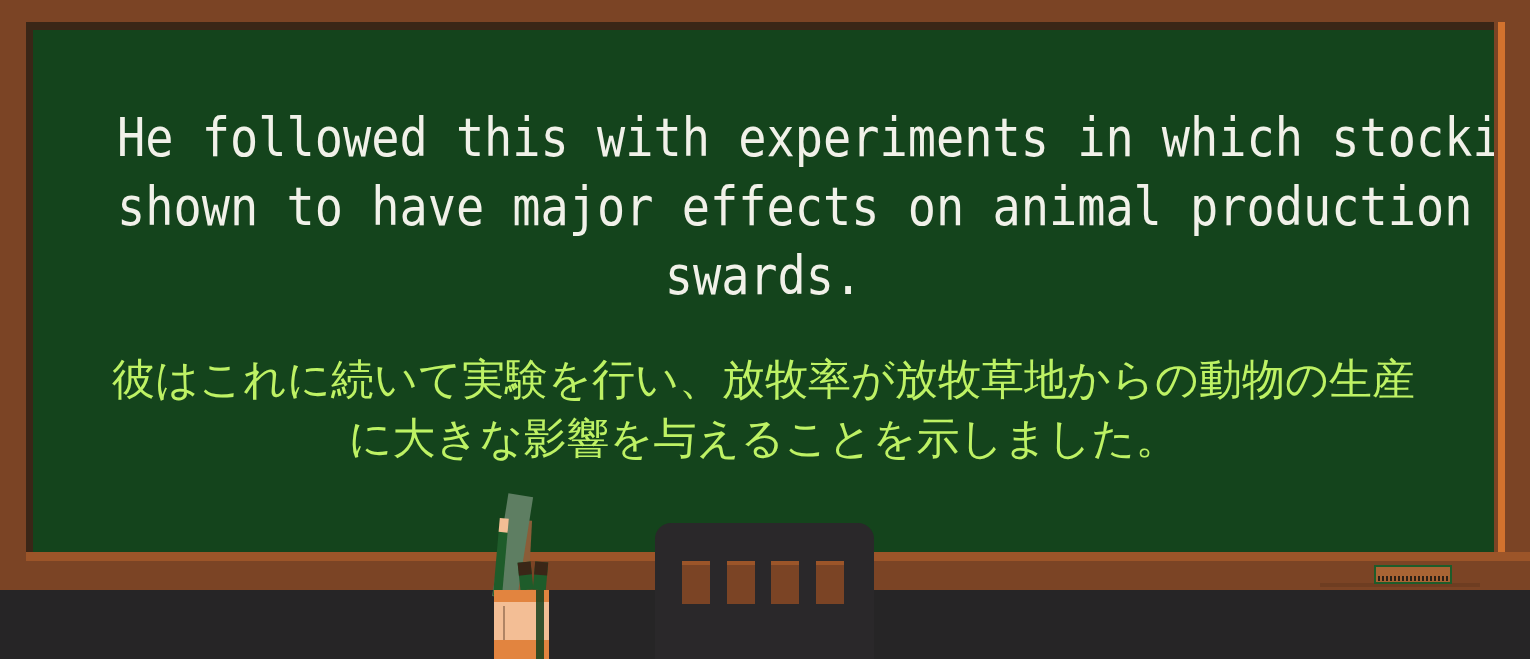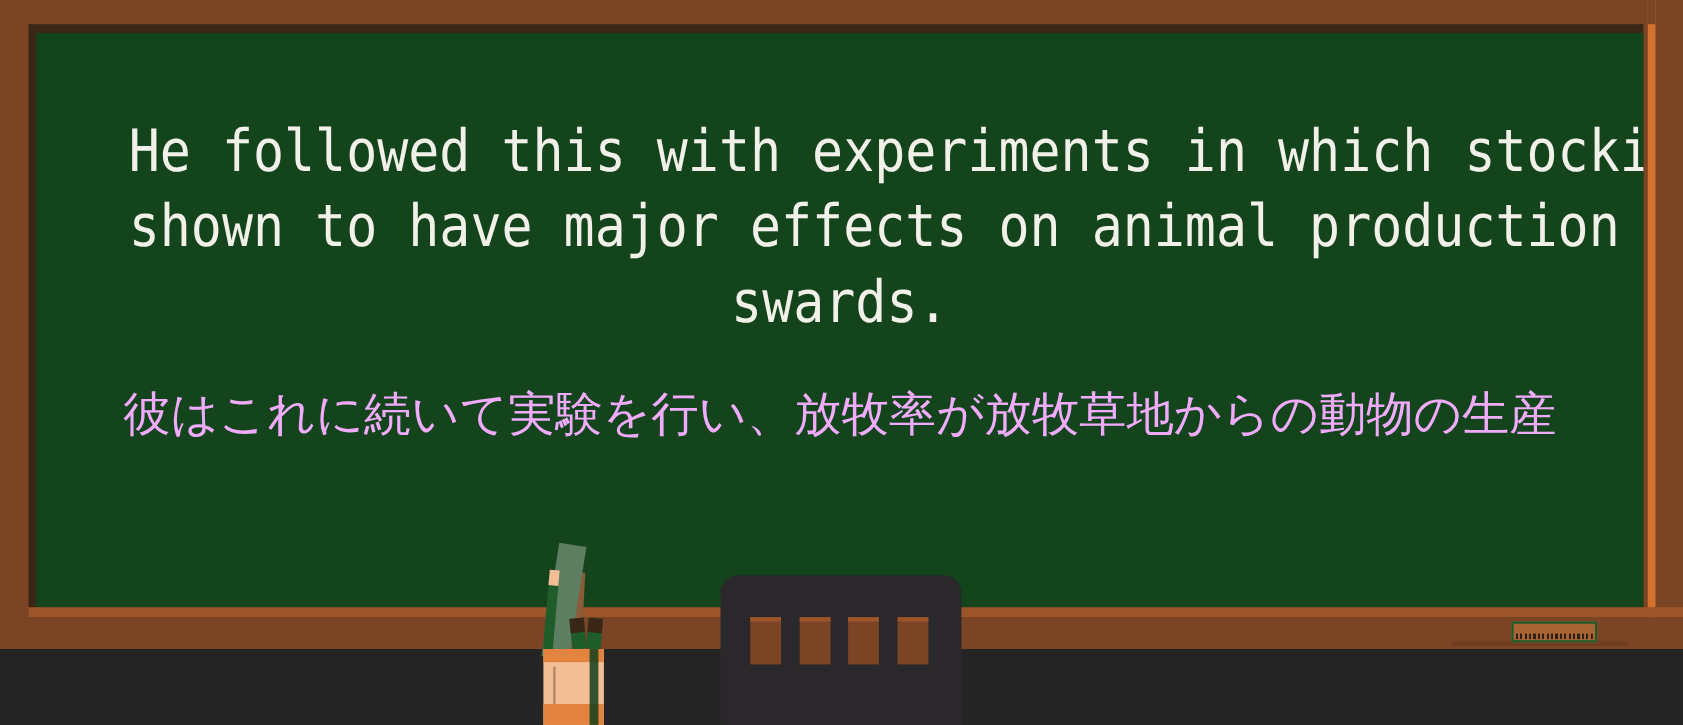--- a/index.html
+++ b/index.html
@@ -139,8 +139,8 @@
     width: 1461px;
   }
   .line-ja {
-    color: #f0abfc;
-    font-family: Liberation Mono, monospace;
+    color: #bef264;
+    font-family: Liberation Sans, sans-serif;
     font-size: 43px;
     line-height: 59px;
     text-align: center;

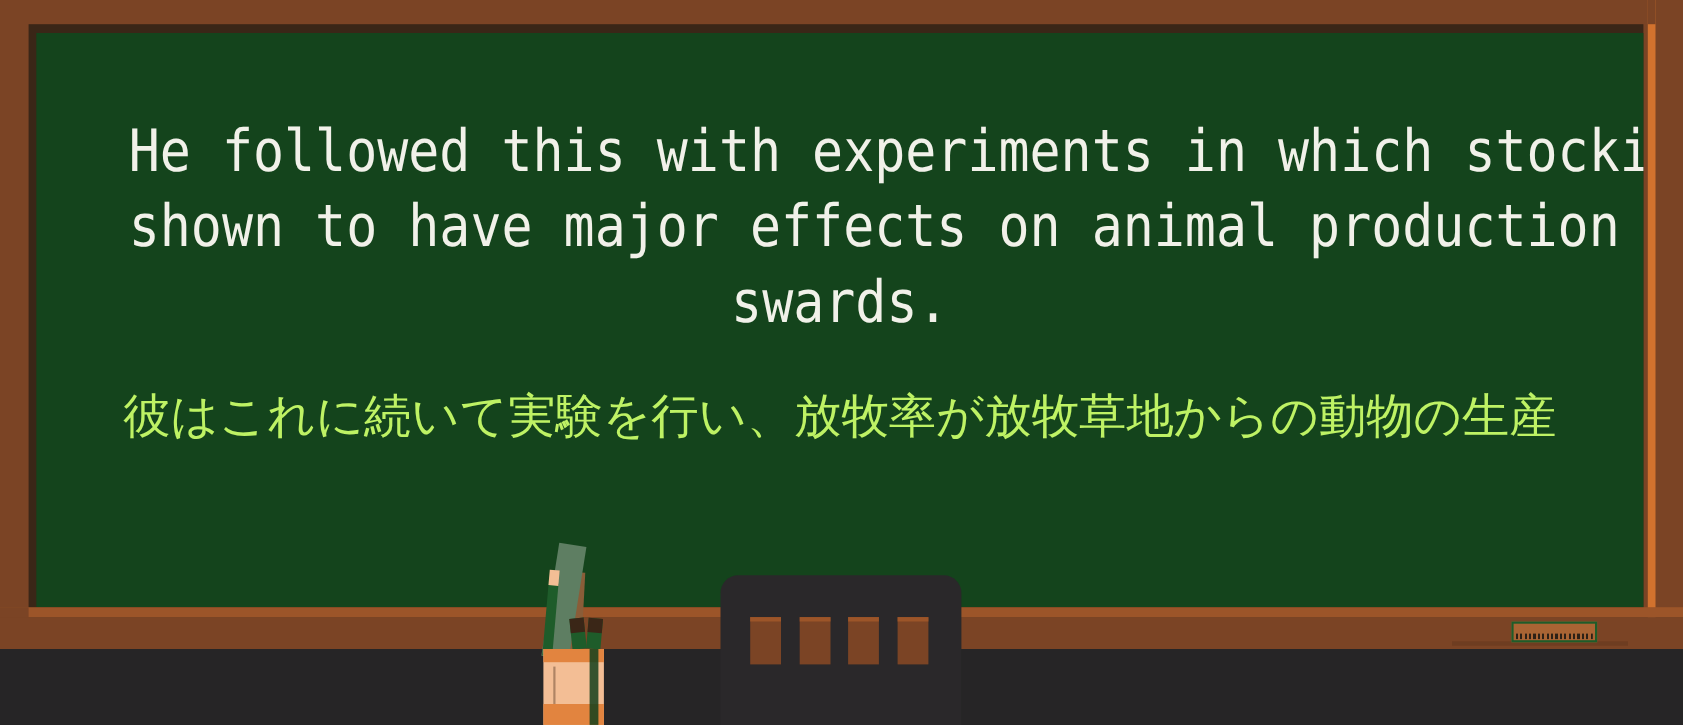--- a/index.html
+++ b/index.html
@@ -335,6 +335,7 @@
 
       <div class="block-ja">
         <div class="line-ja">彼はこれに続いて実験を行い、放牧率が放牧草地からの動物の生産</div>
+        <div class="line-ja">に大きな影響を与えることを示しました。</div>
       </div>
 
     </div>

